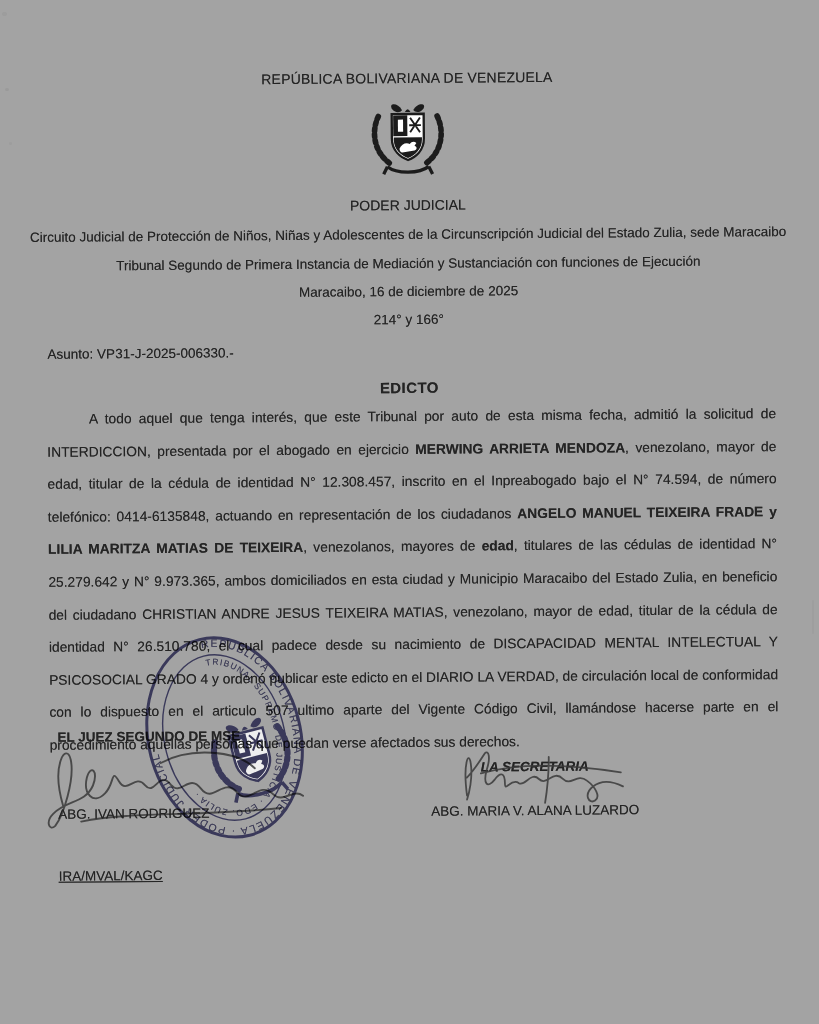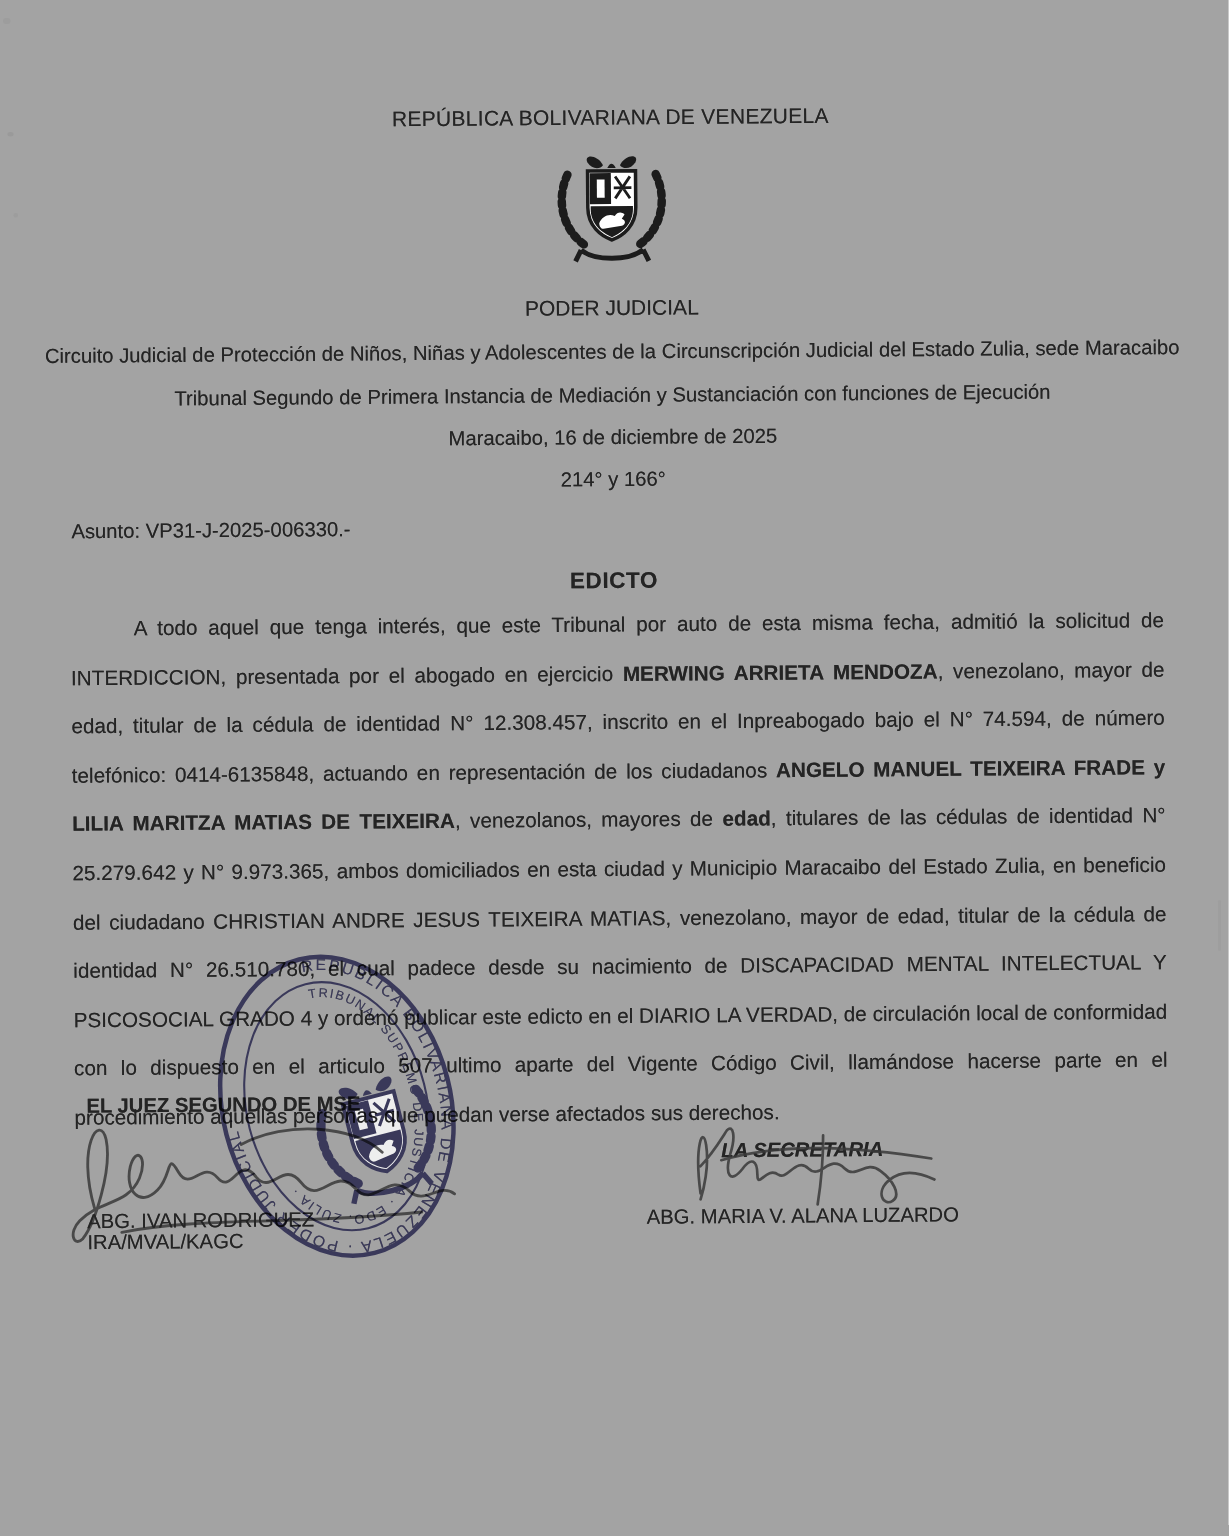--- a/index.html
+++ b/index.html
@@ -42,7 +42,7 @@
   .sig-name{position:absolute;font-size:13.5px;}
   .name-juez{top:804px;left:55px;}
   .name-secretaria{top:804px;left:428px;}
-  .initials{position:absolute;top:818px;left:55px;font-size:13.5px;}
+  .initials{position:absolute;top:866px;left:55px;font-size:13.5px;text-decoration:underline;}
   .sig-svg{position:absolute;pointer-events:none;}
   .sig-judge{left:38px;top:731px;width:280px;height:102px;}
   .sig-secretary{left:450px;top:740px;width:195px;height:68px;}

